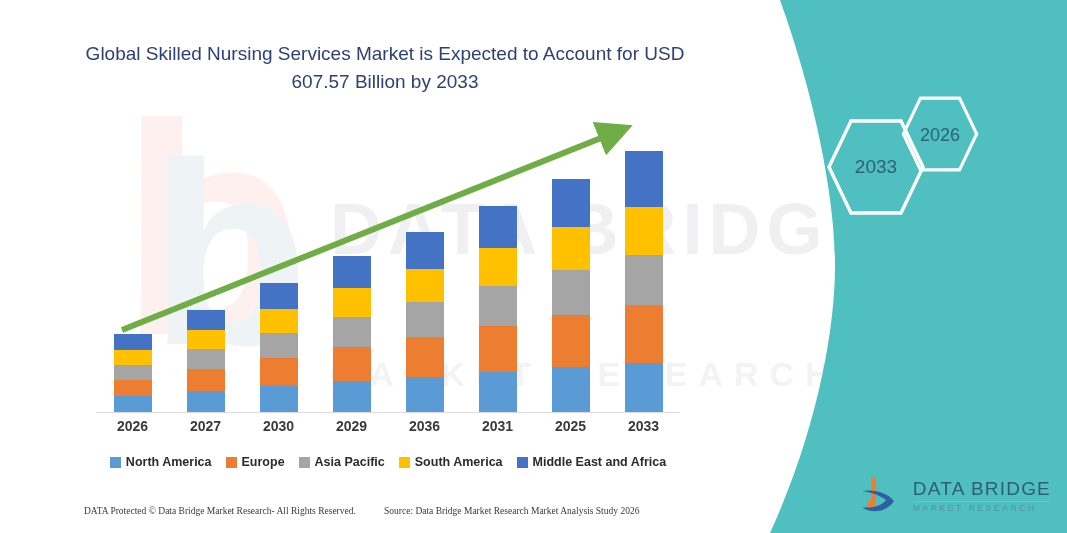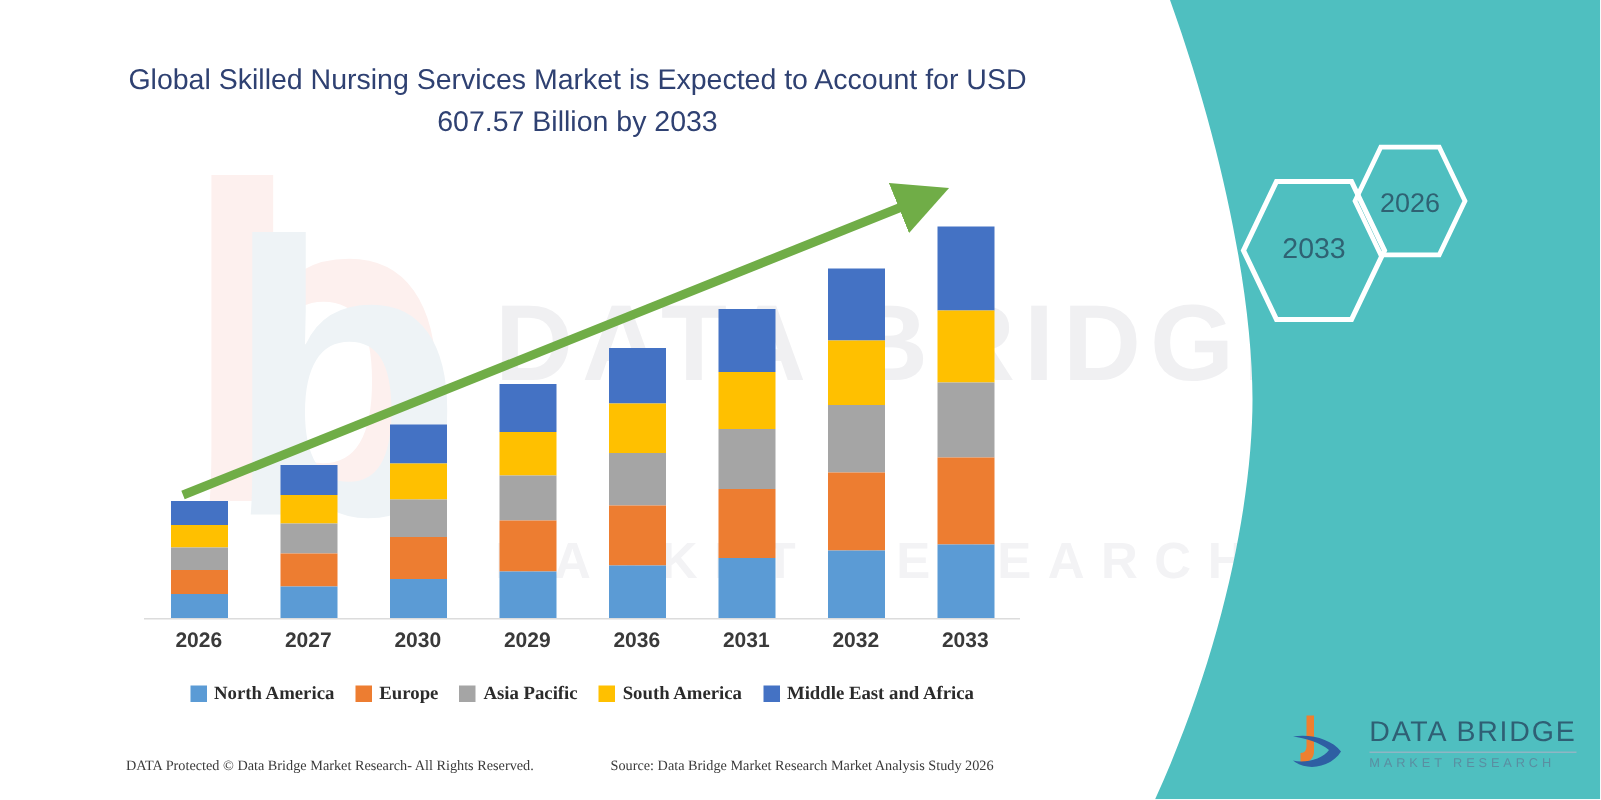--- a/index.html
+++ b/index.html
@@ -279,7 +279,7 @@
         <div>2029</div>
         <div>2036</div>
         <div>2031</div>
-        <div>2032</div>
+        <div>2025</div>
         <div>2033</div>
       </div>
 

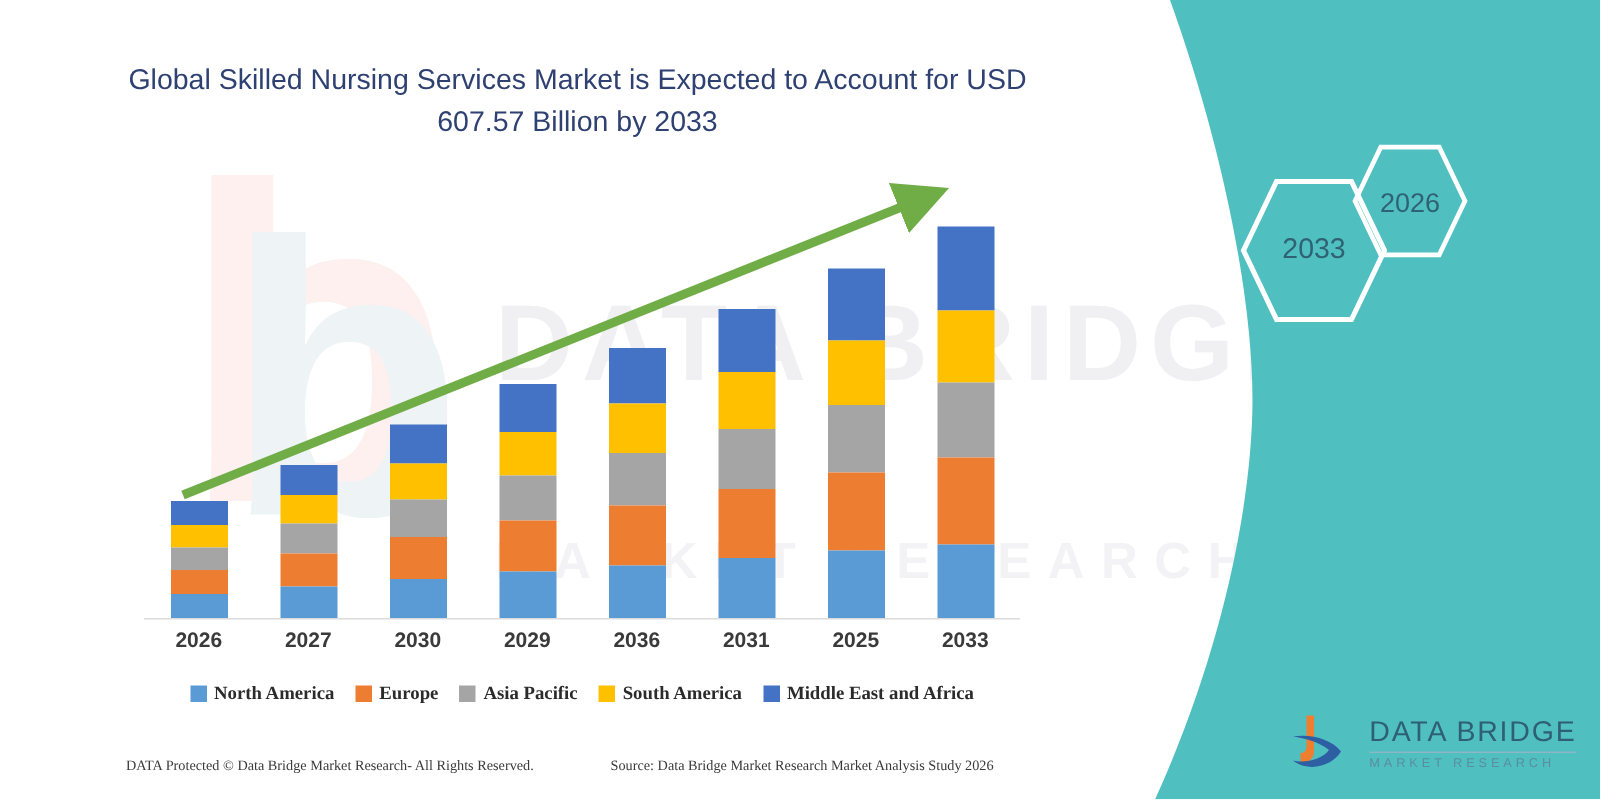--- a/index.html
+++ b/index.html
@@ -158,7 +158,7 @@
   }
   .legend-item { display: flex; align-items: center; gap: 5px; }
   .legend-sw { width: 11px; height: 11px; display: inline-block; }
-  .legend-label { font-size: 12.5px; font-weight: bold; color: #2b2b2b; white-space: nowrap; font-family: Liberation Serif, serif; }
+  .legend-label { font-size: 12.5px; font-weight: bold; color: #2b2b2b; white-space: nowrap; }
 
   .footer {
     position: absolute;

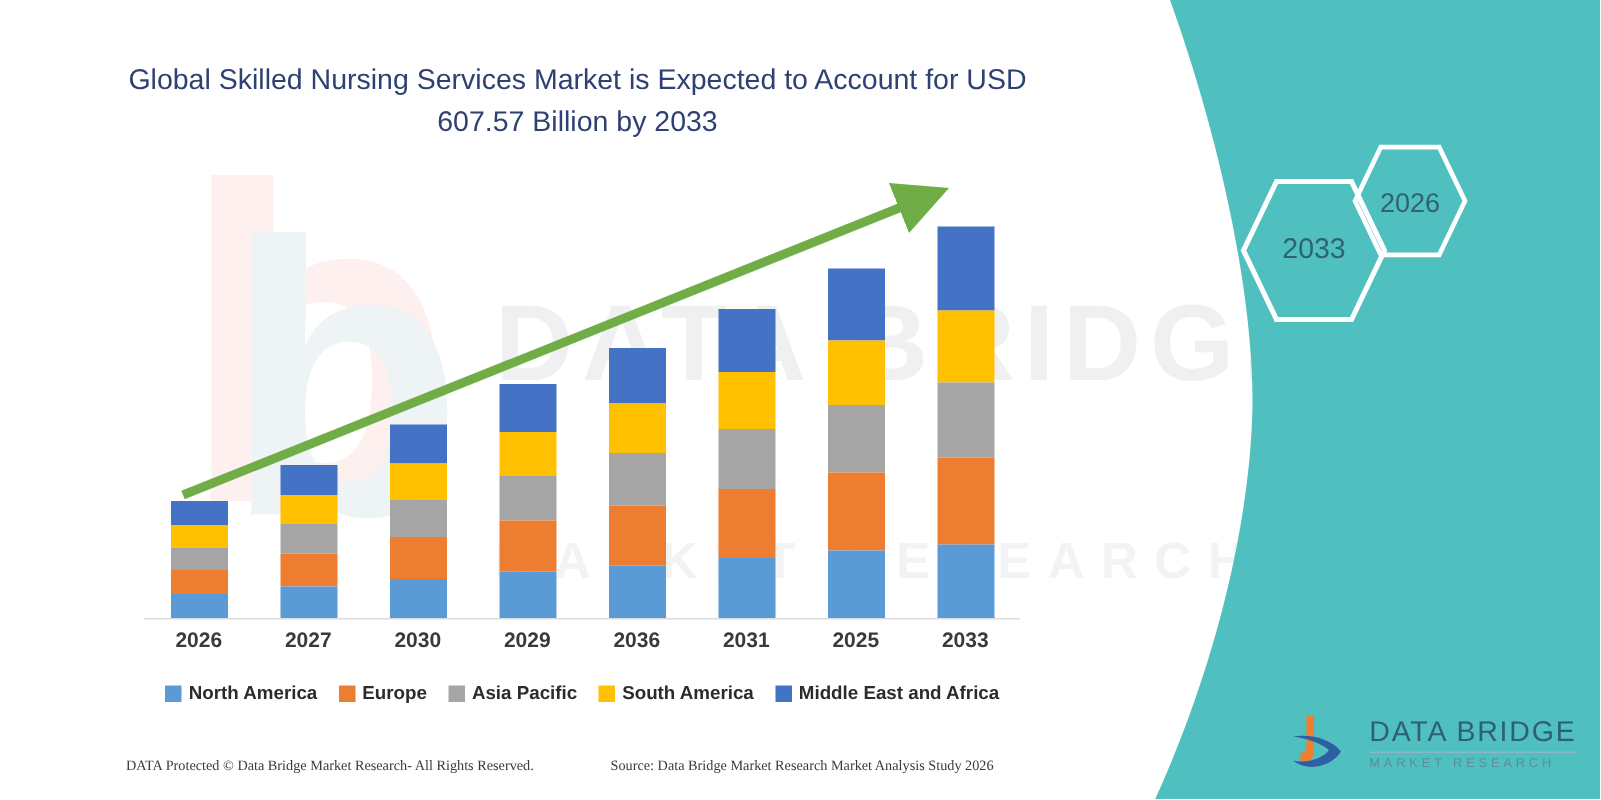--- a/index.html
+++ b/index.html
@@ -170,7 +170,7 @@
     color: #3a3a3a;
   }
   .footer .f1 { position: absolute; left: 84px; top: 0; white-space: nowrap; }
-  .footer .f2 { position: absolute; left: 407px; top: 0; white-space: nowrap; }
+  .footer .f2 { position: absolute; left: 384px; top: 0; white-space: nowrap; }
 </style>
 </head>
 <body>

